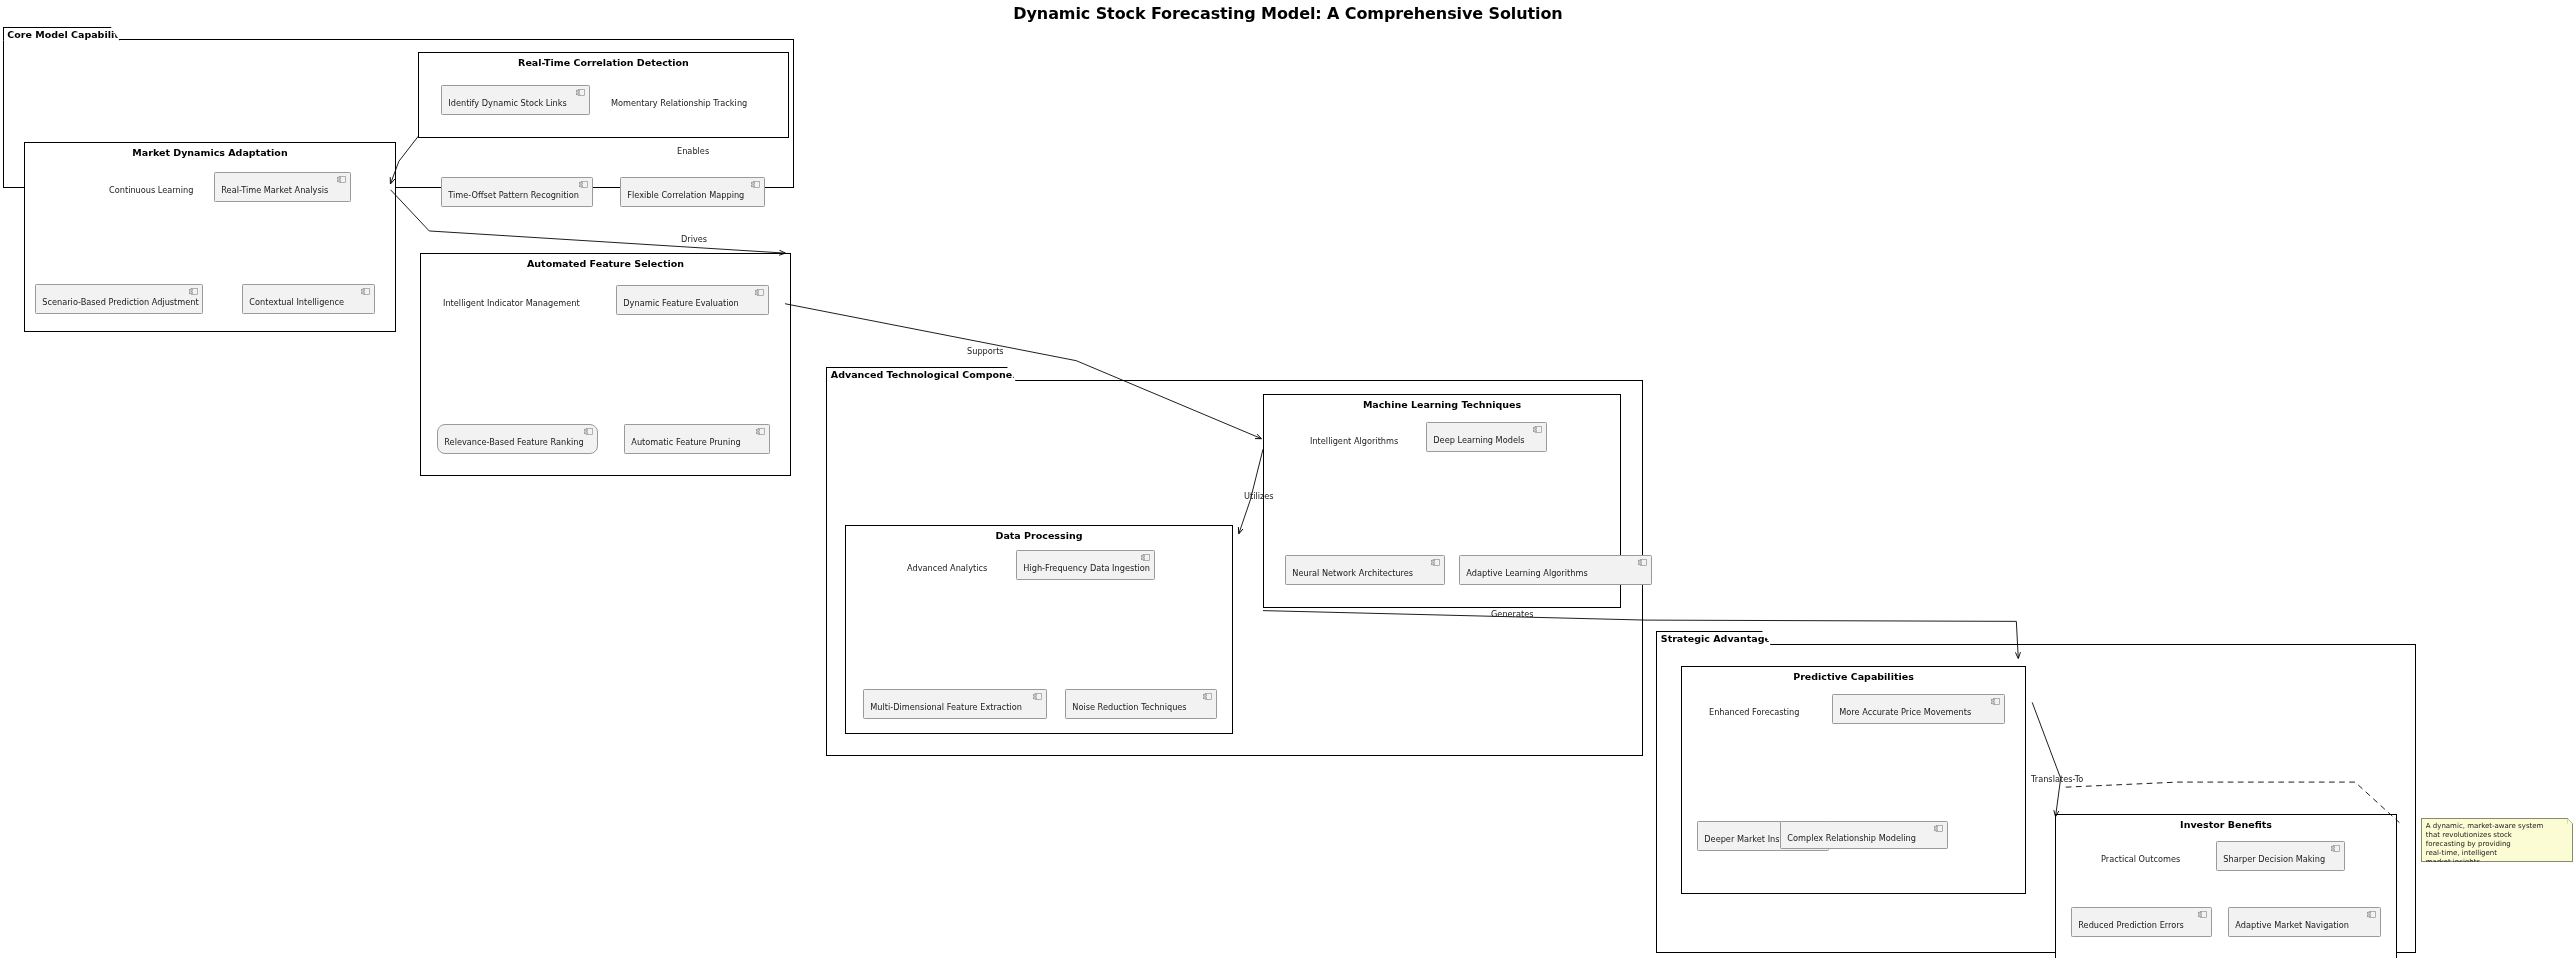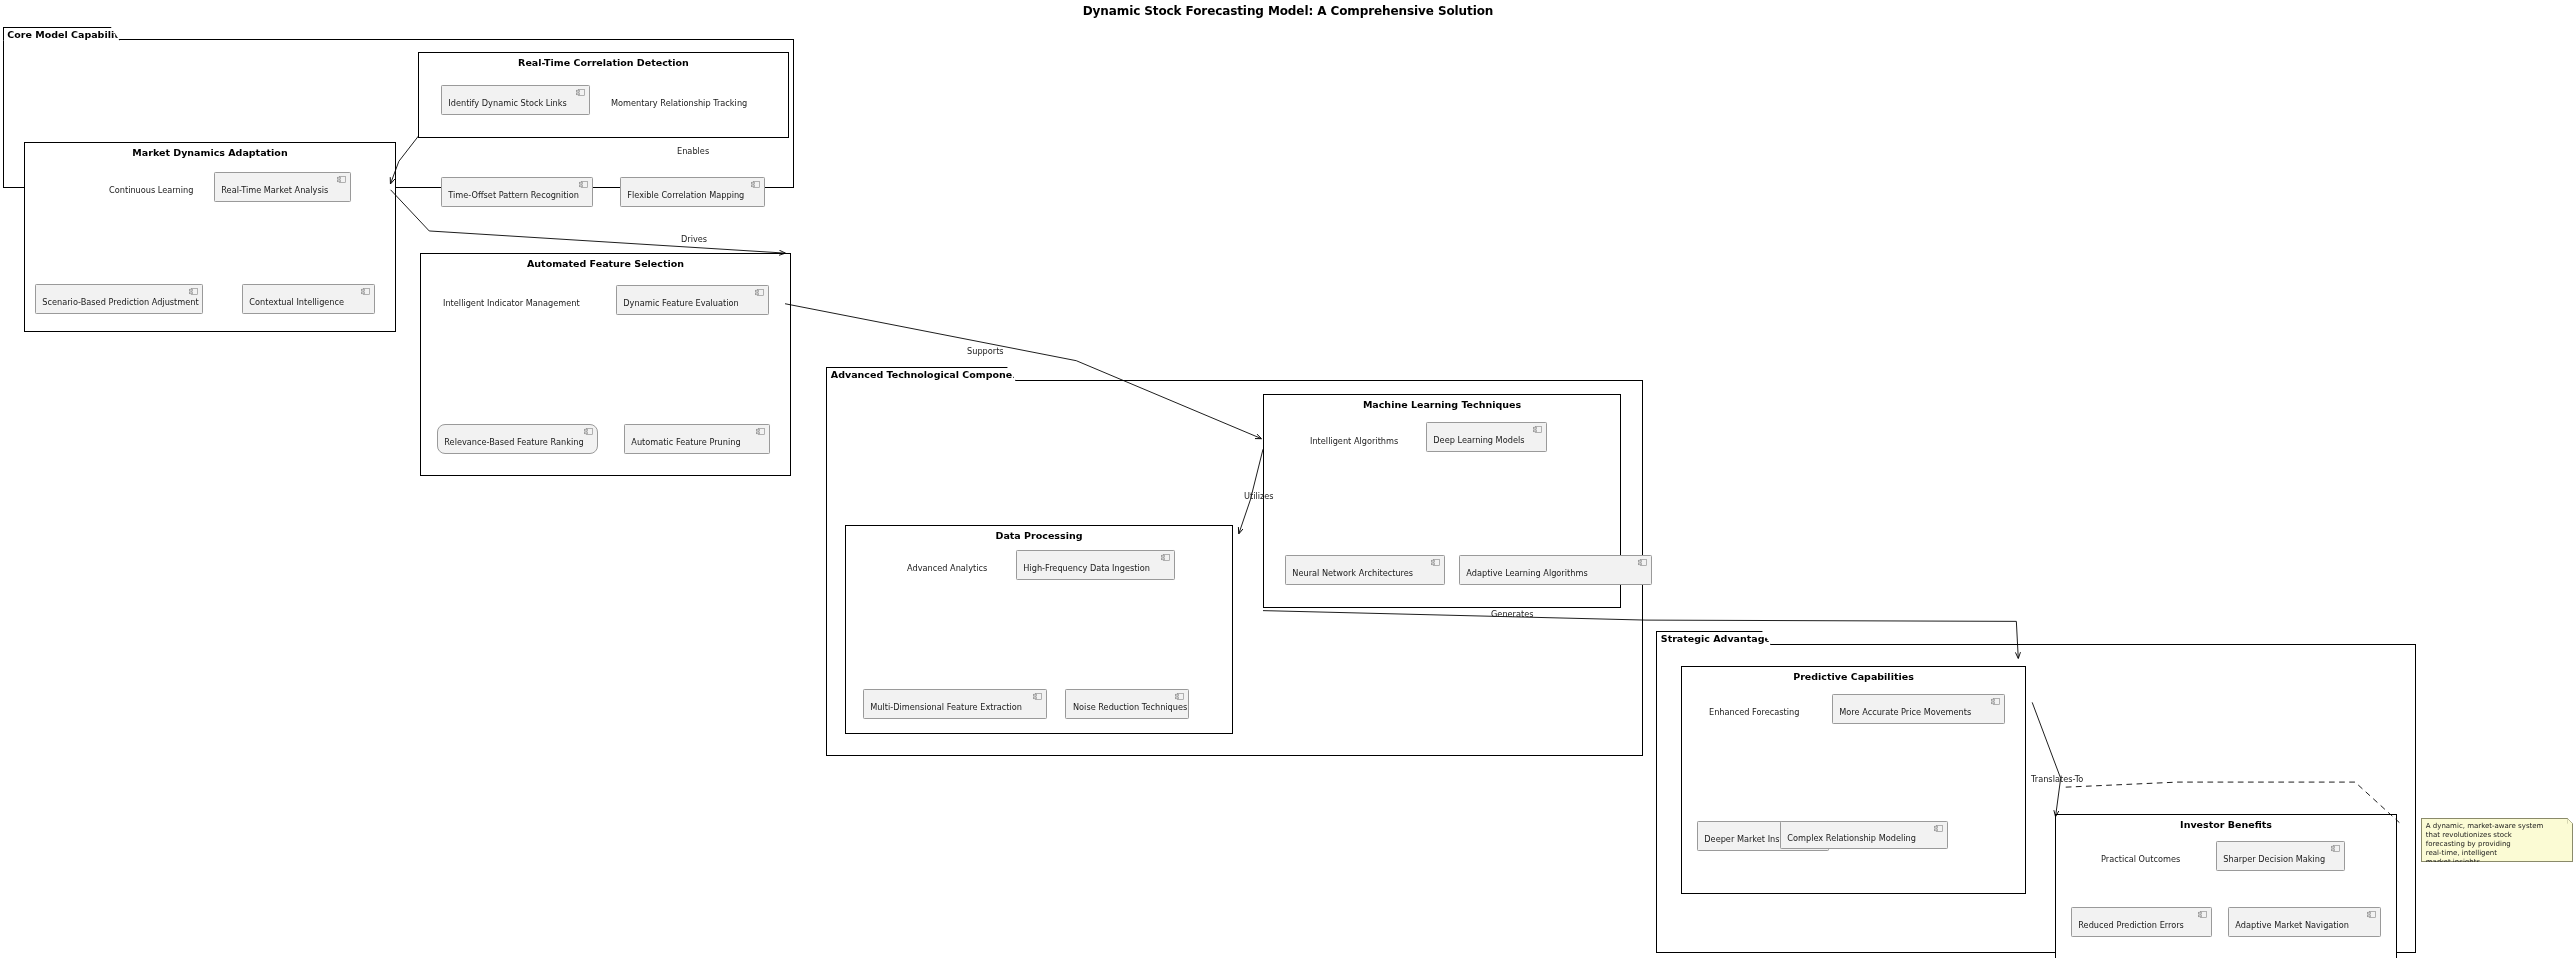--- a/index.html
+++ b/index.html
@@ -21,7 +21,7 @@
     left:0; top:3.8px;
     width:2576px;
     text-align:center;
-    font-size:12px;
+    font-size:16px;
     font-weight:bold;
     color:#000;
     letter-spacing:-0.1px;

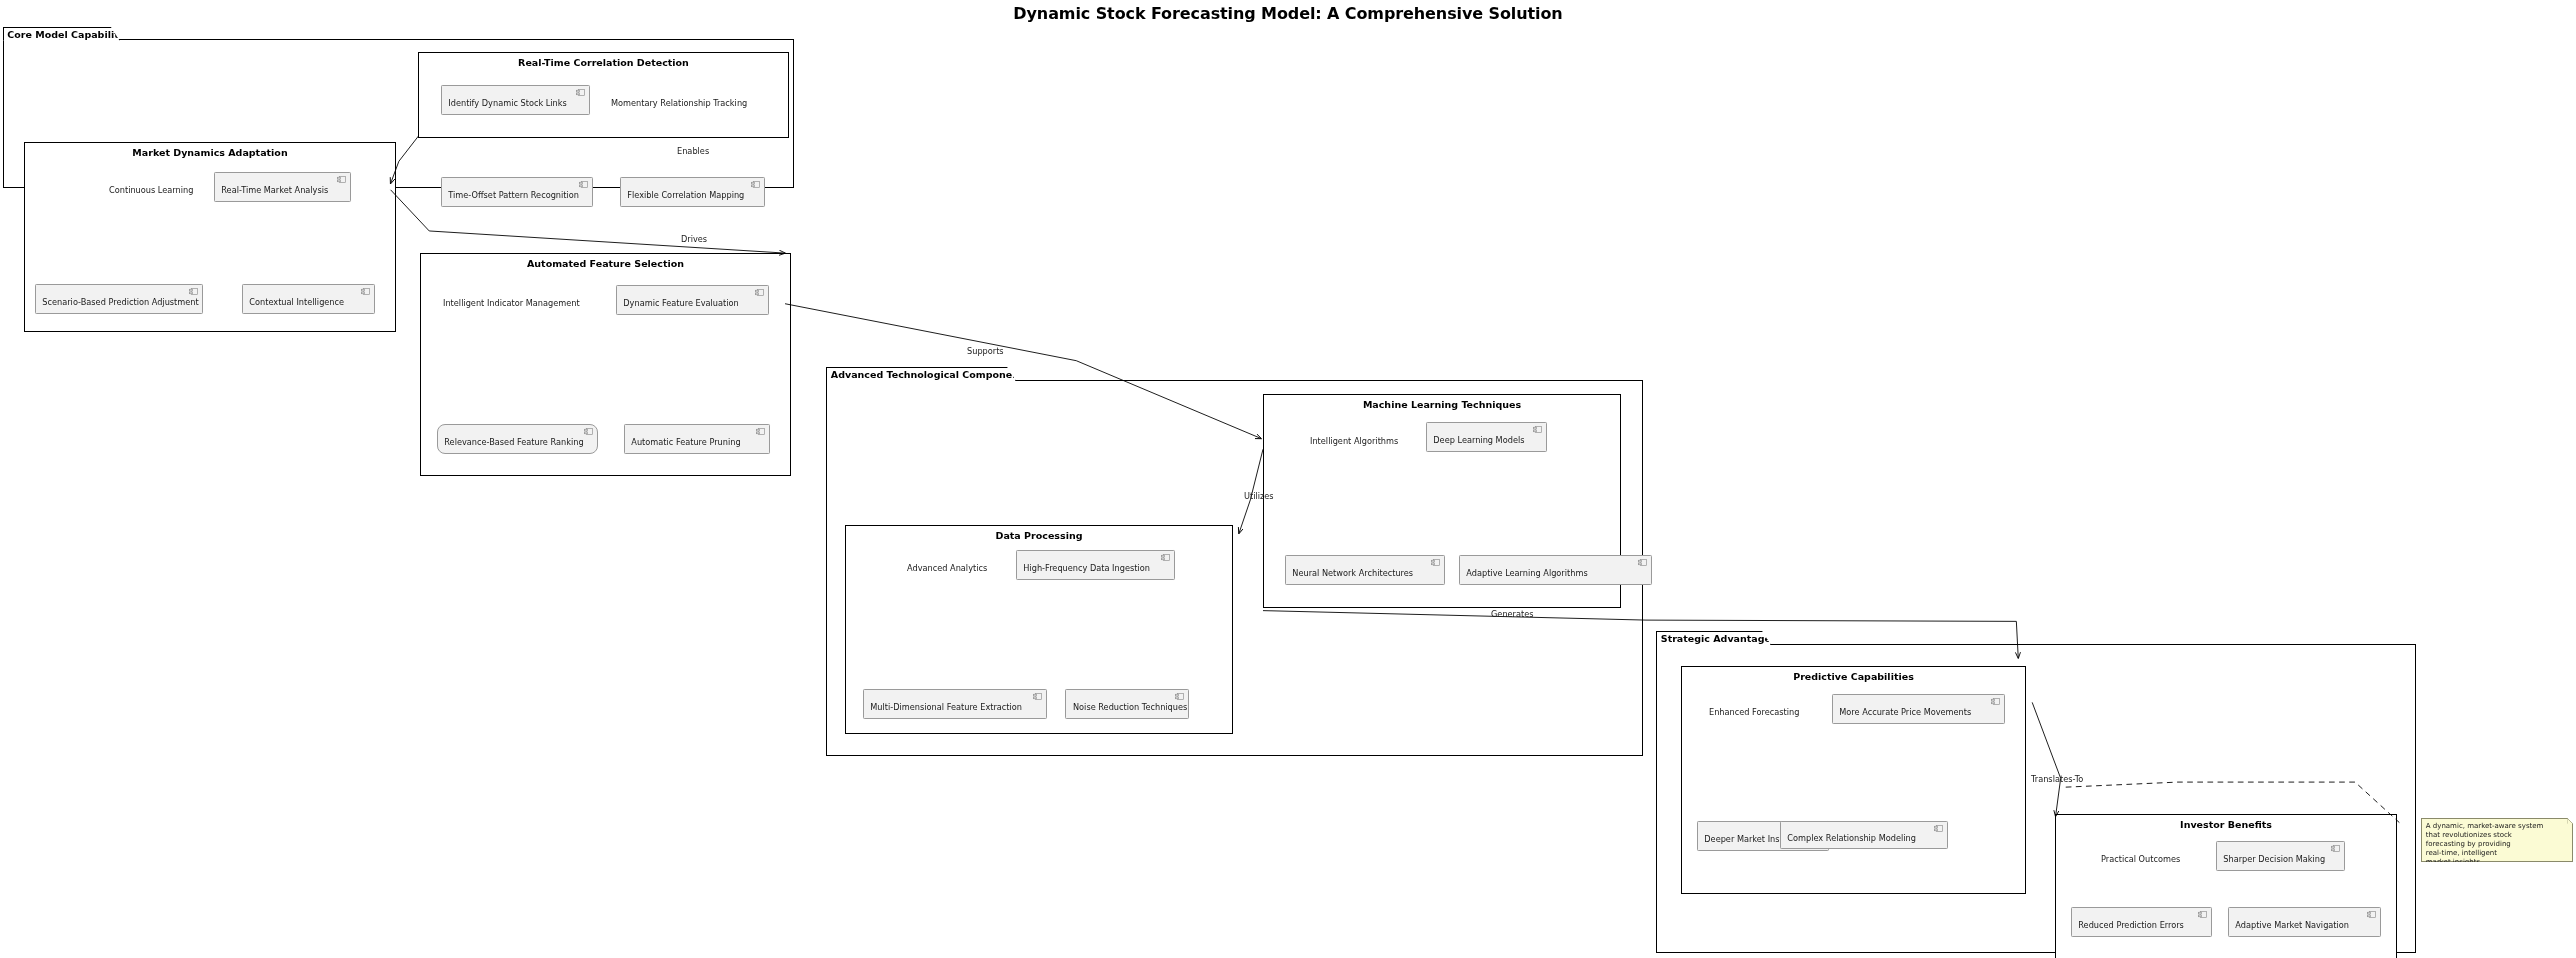--- a/index.html
+++ b/index.html
@@ -331,7 +331,7 @@
   </div>
   <div class="free-label" style="left:907px; top:563px;">Advanced Analytics</div>
 
-  <div class="component" style="left:1016px; top:550px; width:159px; height:30px;">
+  <div class="component" style="left:1016px; top:550px; width:139px; height:30px;">
     <span class="cmp-label">High-Frequency Data Ingestion</span>
     <svg class="cmp-icon" viewBox="0 0 14 11">
       <rect x="3.5" y="0.5" width="10" height="10" fill="none" stroke="#8c8c8c" stroke-width="1"></rect>

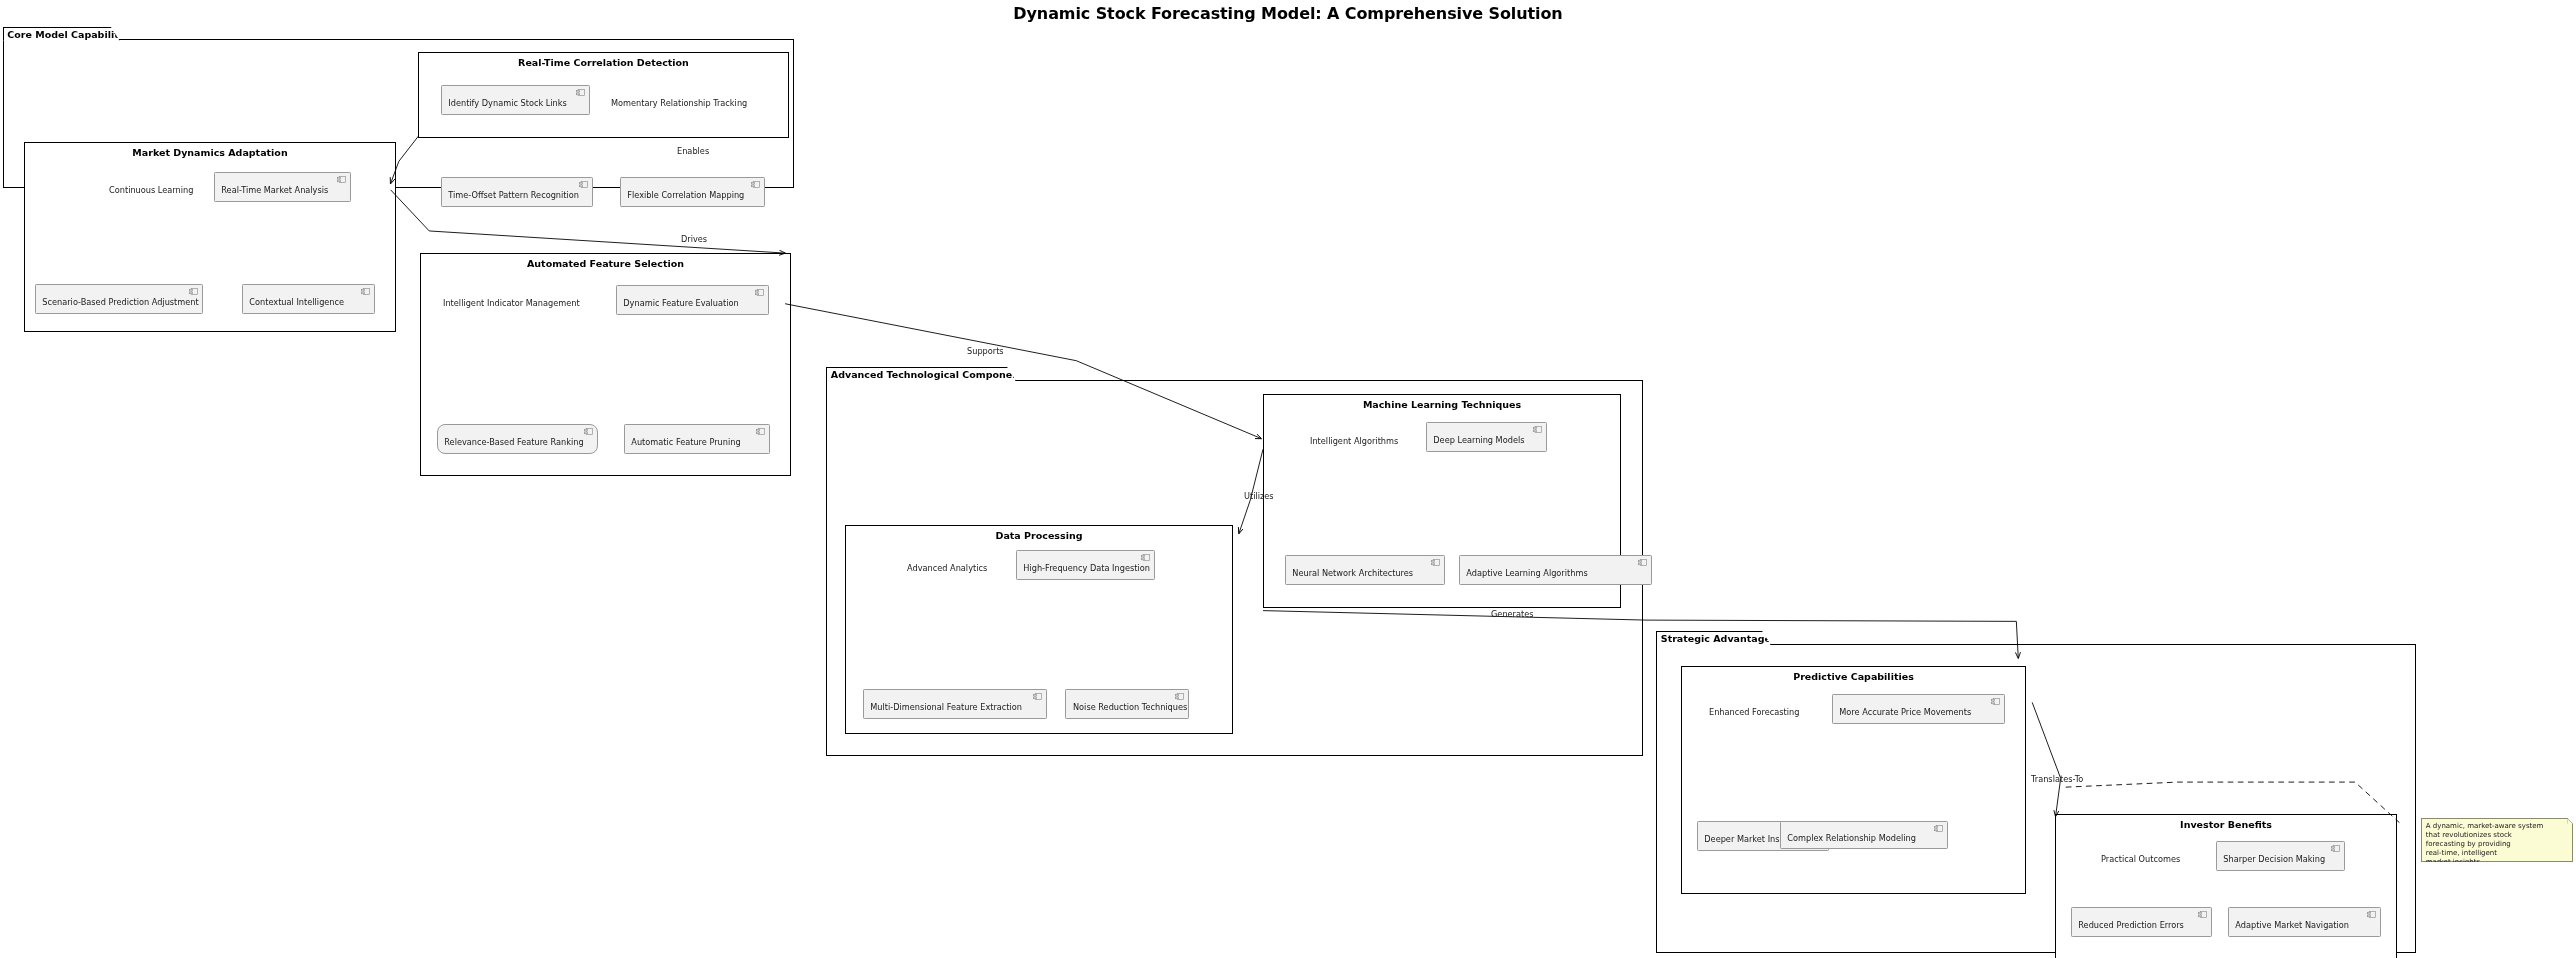--- a/index.html
+++ b/index.html
@@ -349,7 +349,7 @@
     </svg>
   </div>
 
-  <div class="component" style="left:1065px; top:689px; width:124px; height:30px;justify-content:center;">
+  <div class="component" style="left:1065px; top:689px; width:152px; height:30px;">
     <span class="cmp-label">Noise Reduction Techniques</span>
     <svg class="cmp-icon" viewBox="0 0 14 11">
       <rect x="3.5" y="0.5" width="10" height="10" fill="none" stroke="#8c8c8c" stroke-width="1"></rect>

